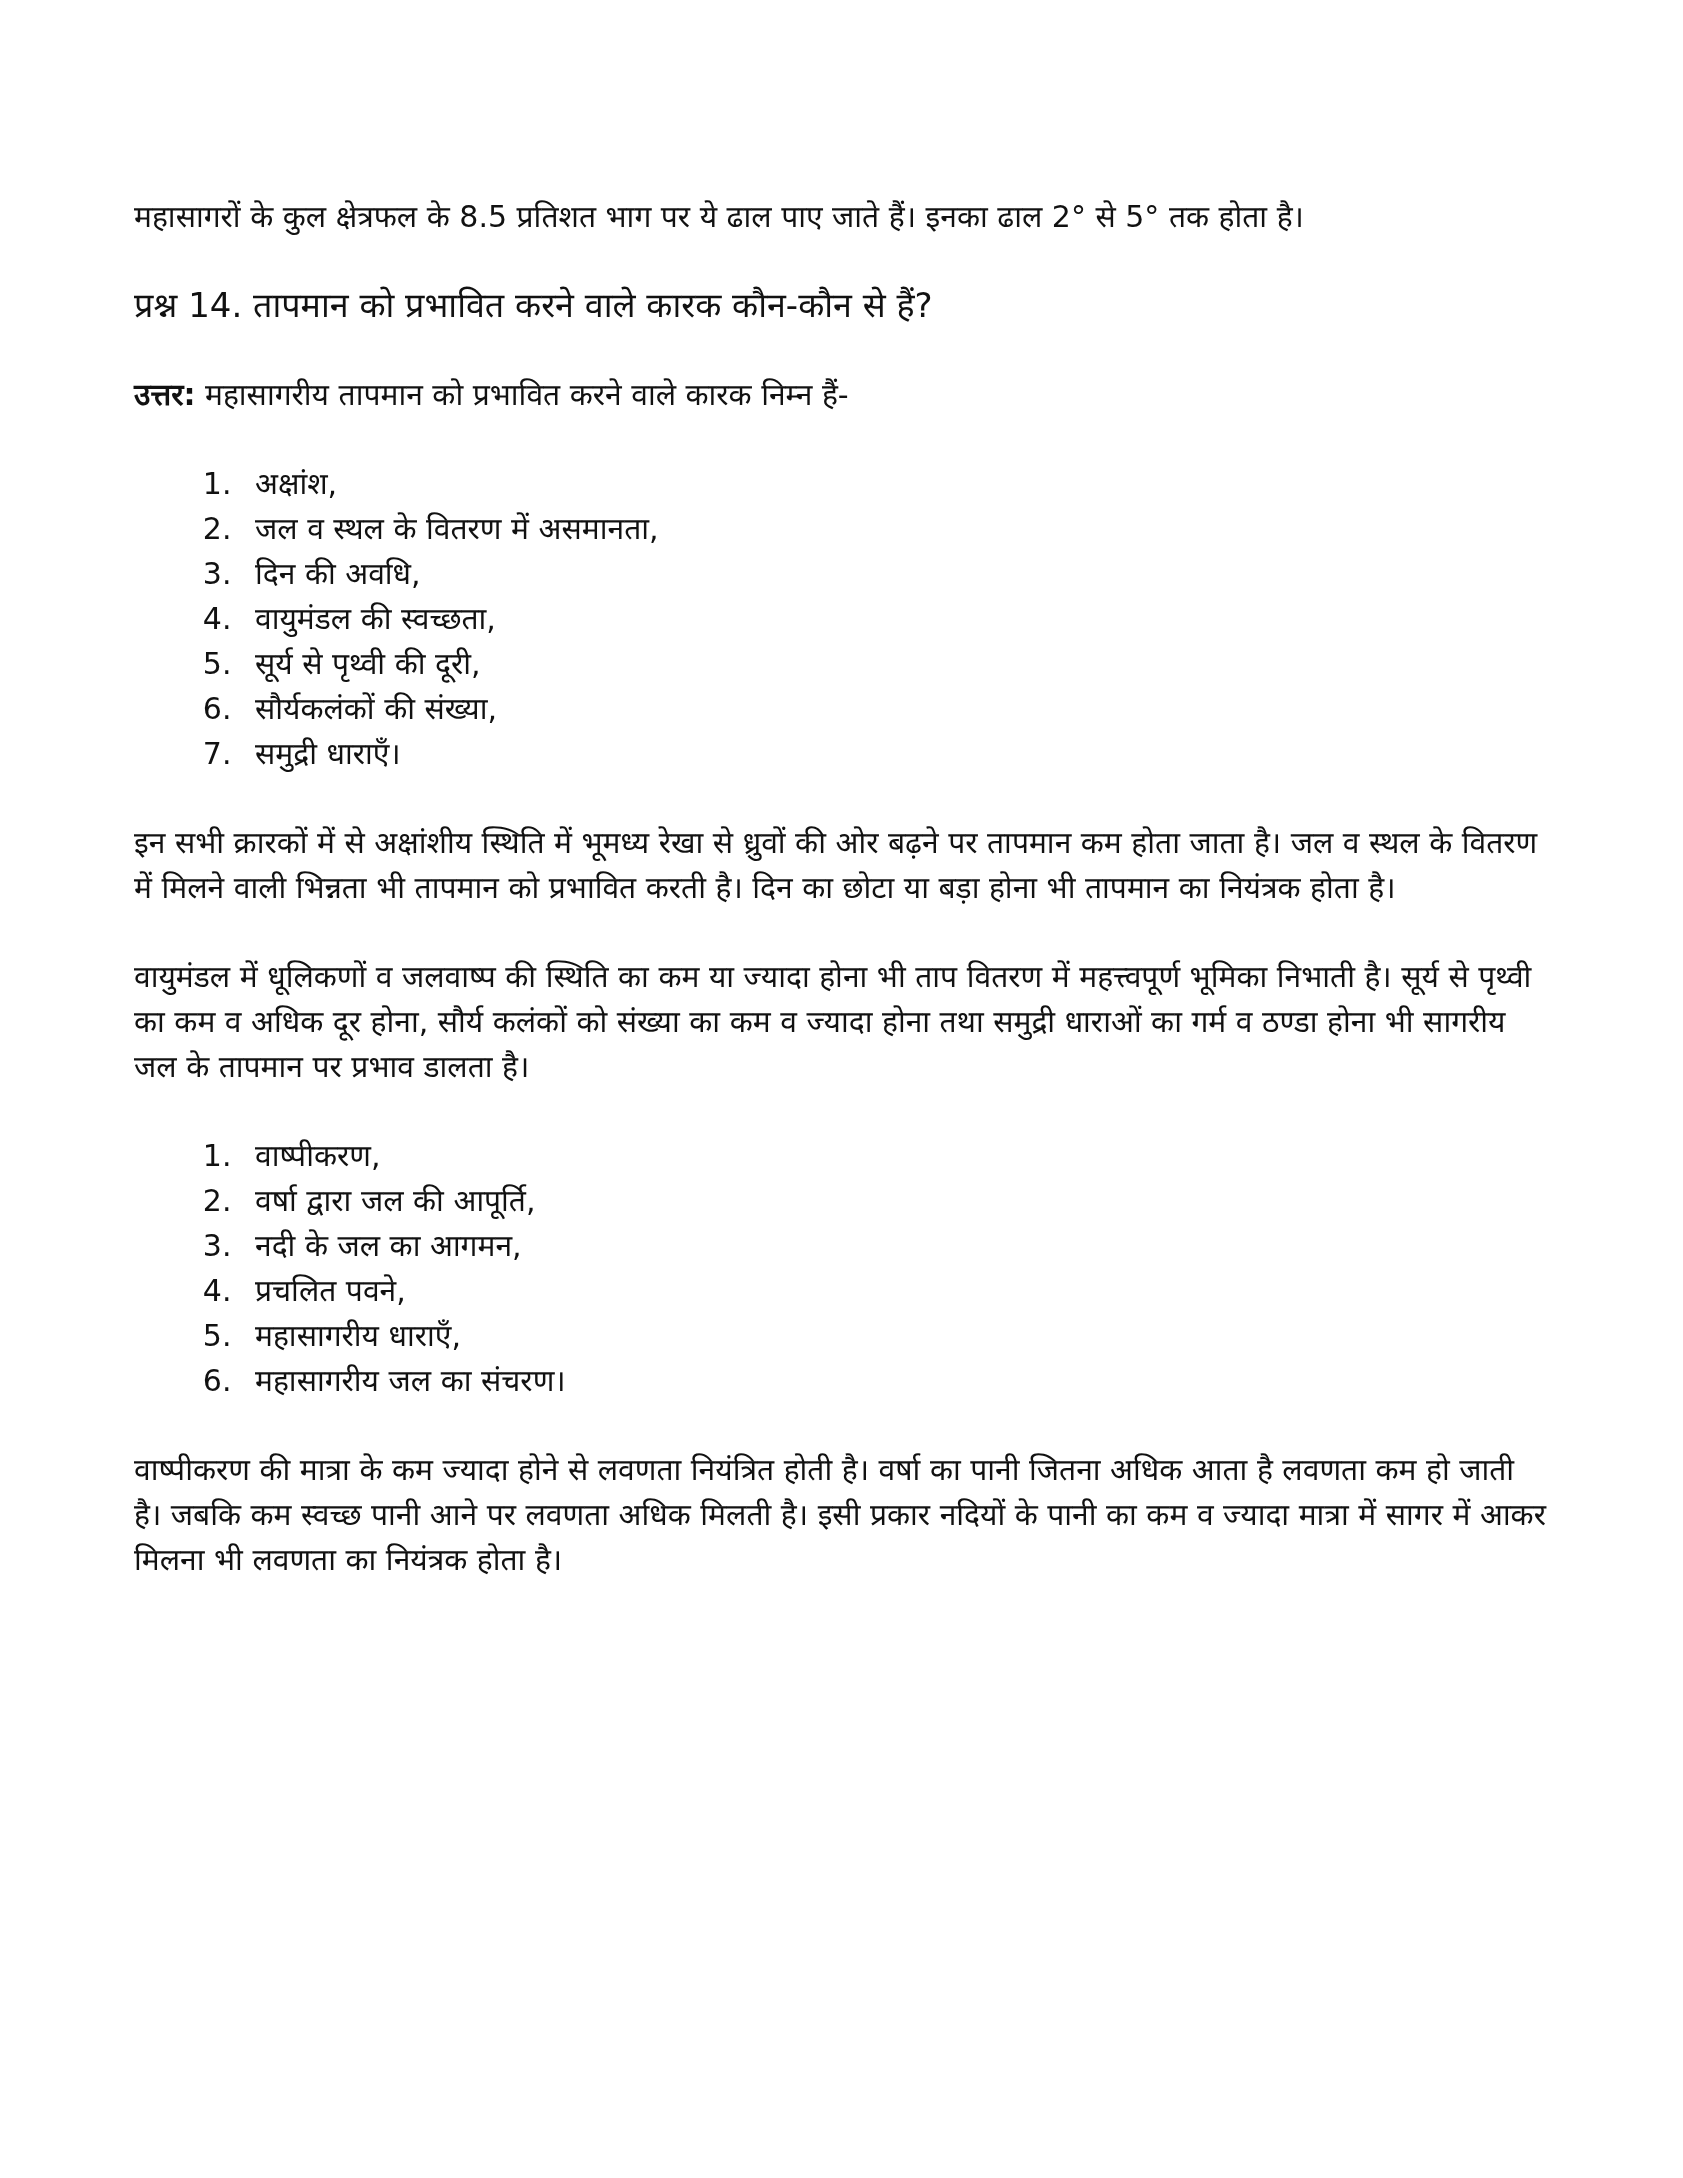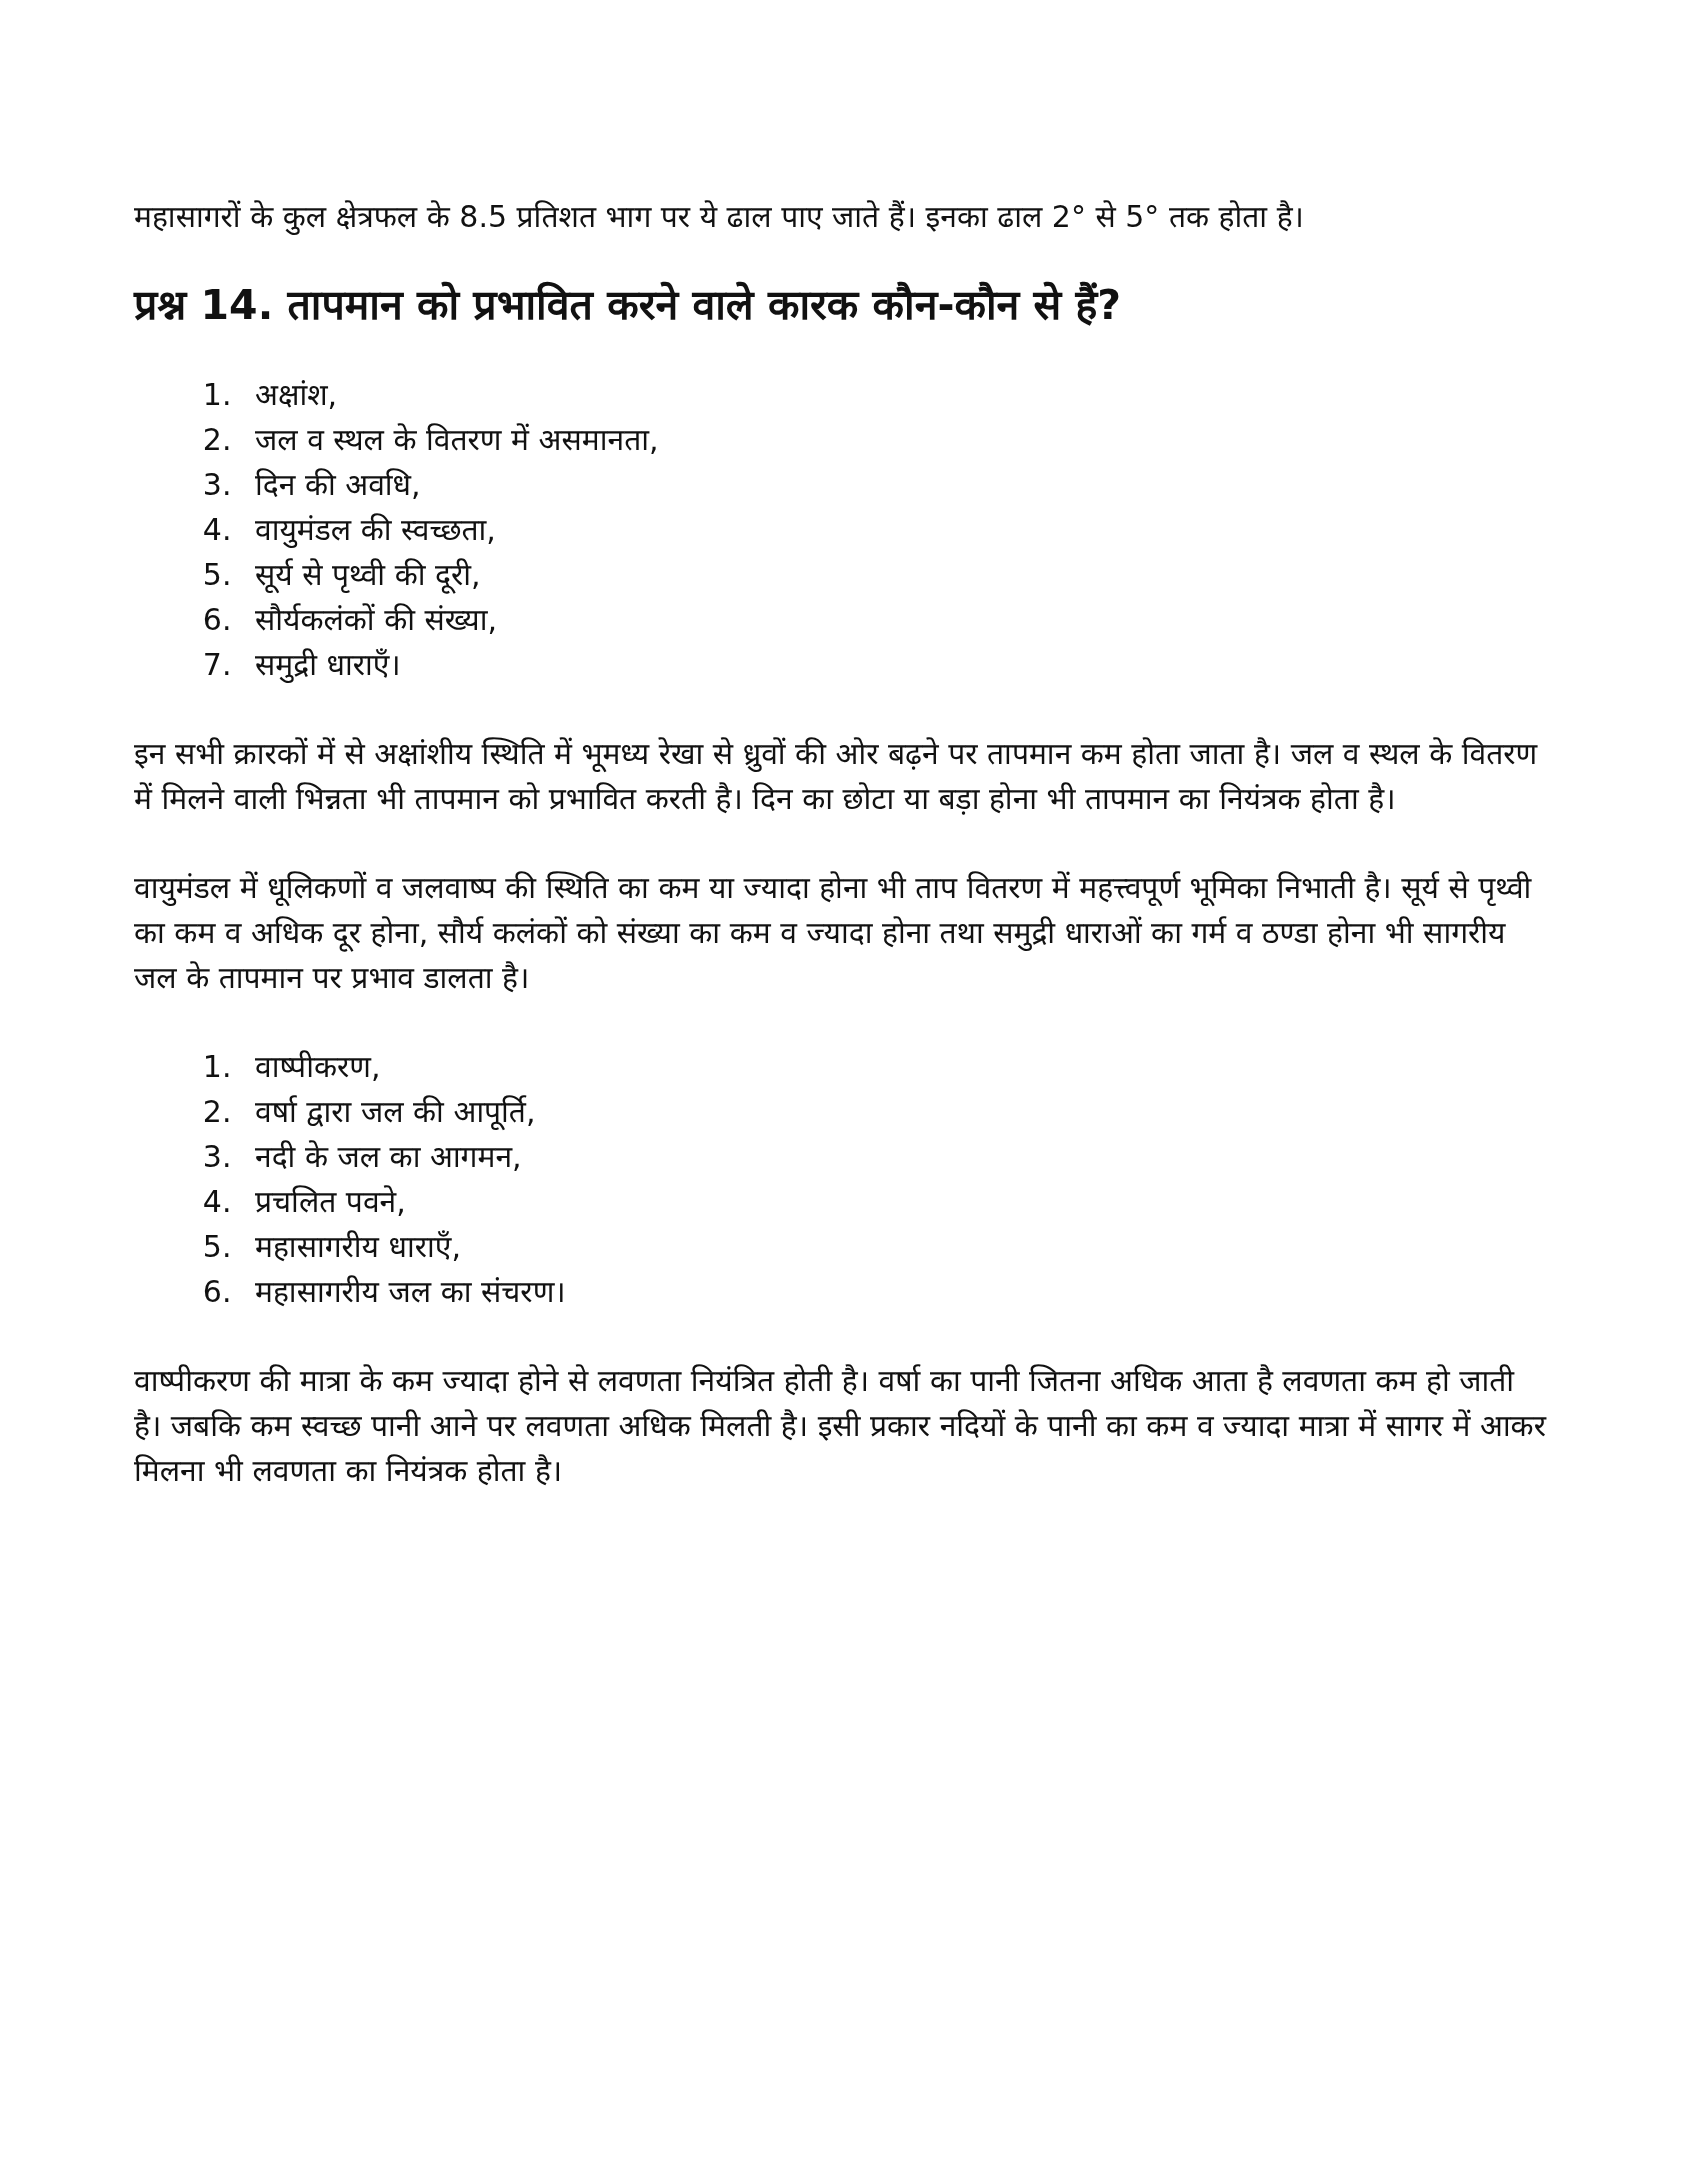--- a/index.html
+++ b/index.html
@@ -26,9 +26,9 @@
     font-weight: 400;
   }
   h2.question {
-    font-size: 41px;
+    font-size: 34px;
     line-height: 45px;
-    font-weight: 700;
+    font-weight: 400;
     margin: 0 0 44px 0;
   }
   .answer-label {

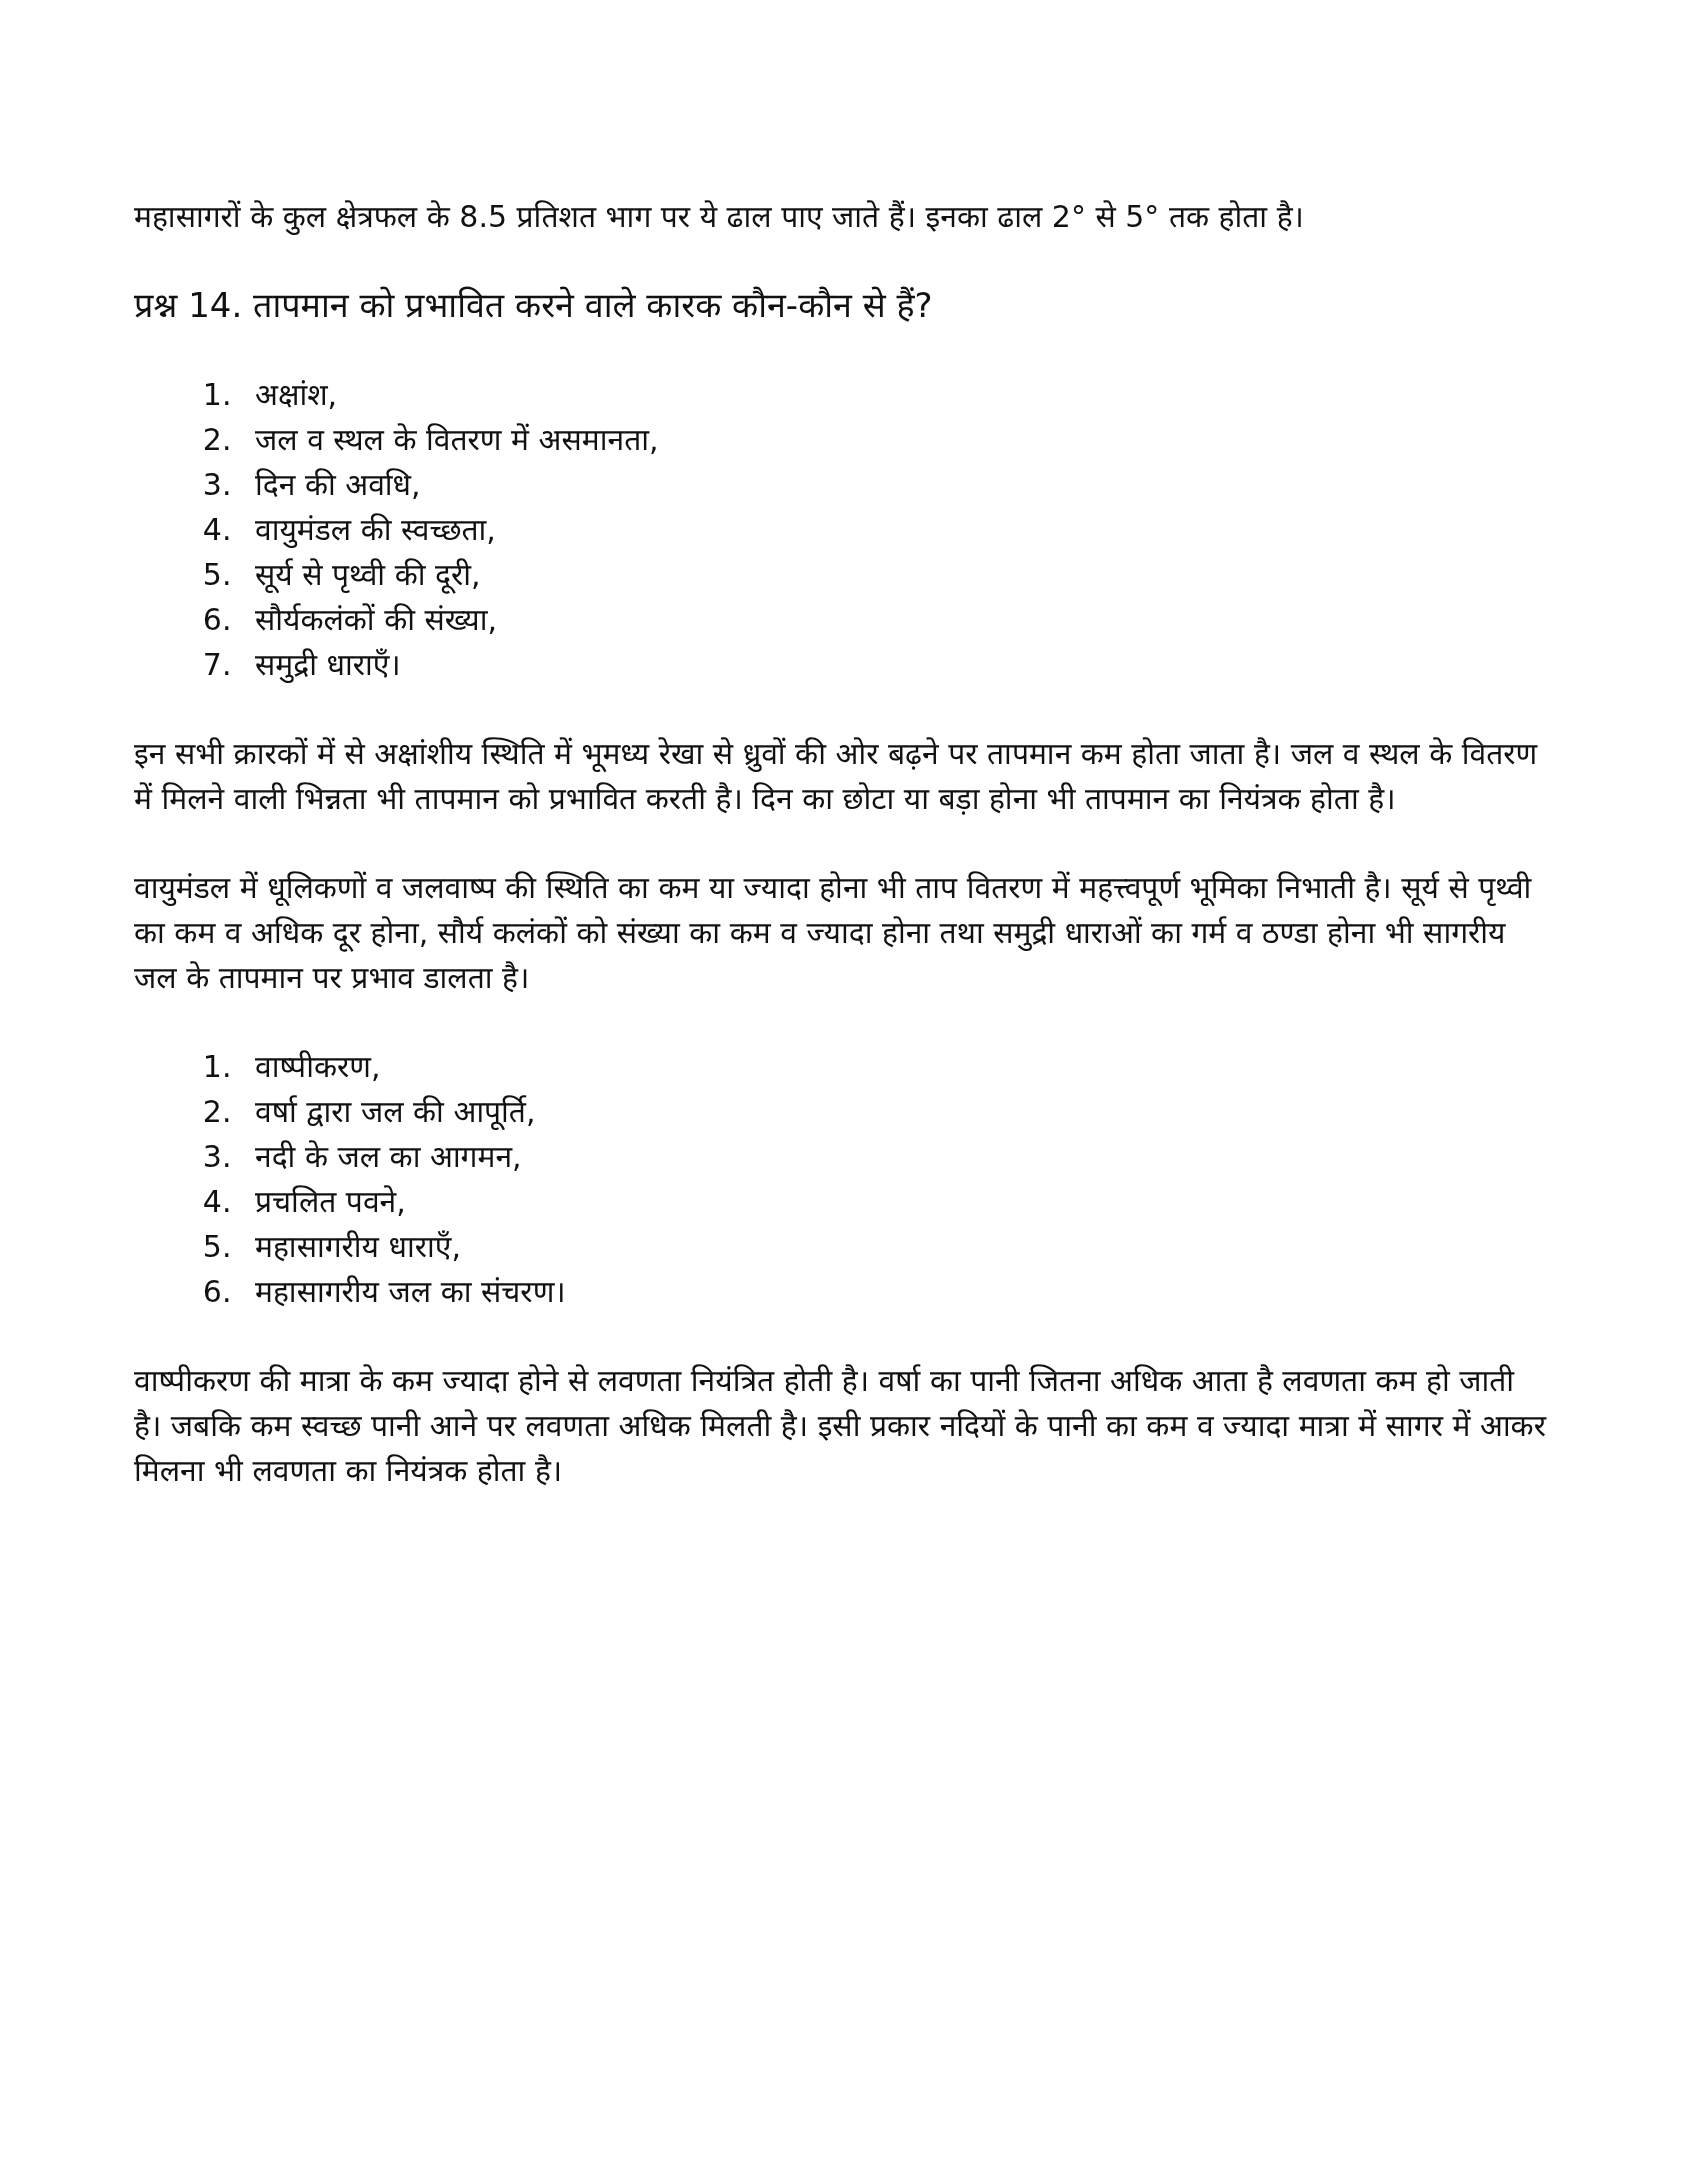--- a/index.html
+++ b/index.html
@@ -55,6 +55,10 @@
 
     <h2 class="question">प्रश्न 14. तापमान को प्रभावित करने वाले कारक कौन-कौन से हैं?</h2>
 
+    <p class="body-text">
+      <span class="answer-label">उत्तर:</span>
+      <span>महासागरीय तापमान को प्रभावित करने वाले कारक निम्न हैं-</span>
+    </p>
 
     <ol class="factors">
       <li>अक्षांश,</li>

